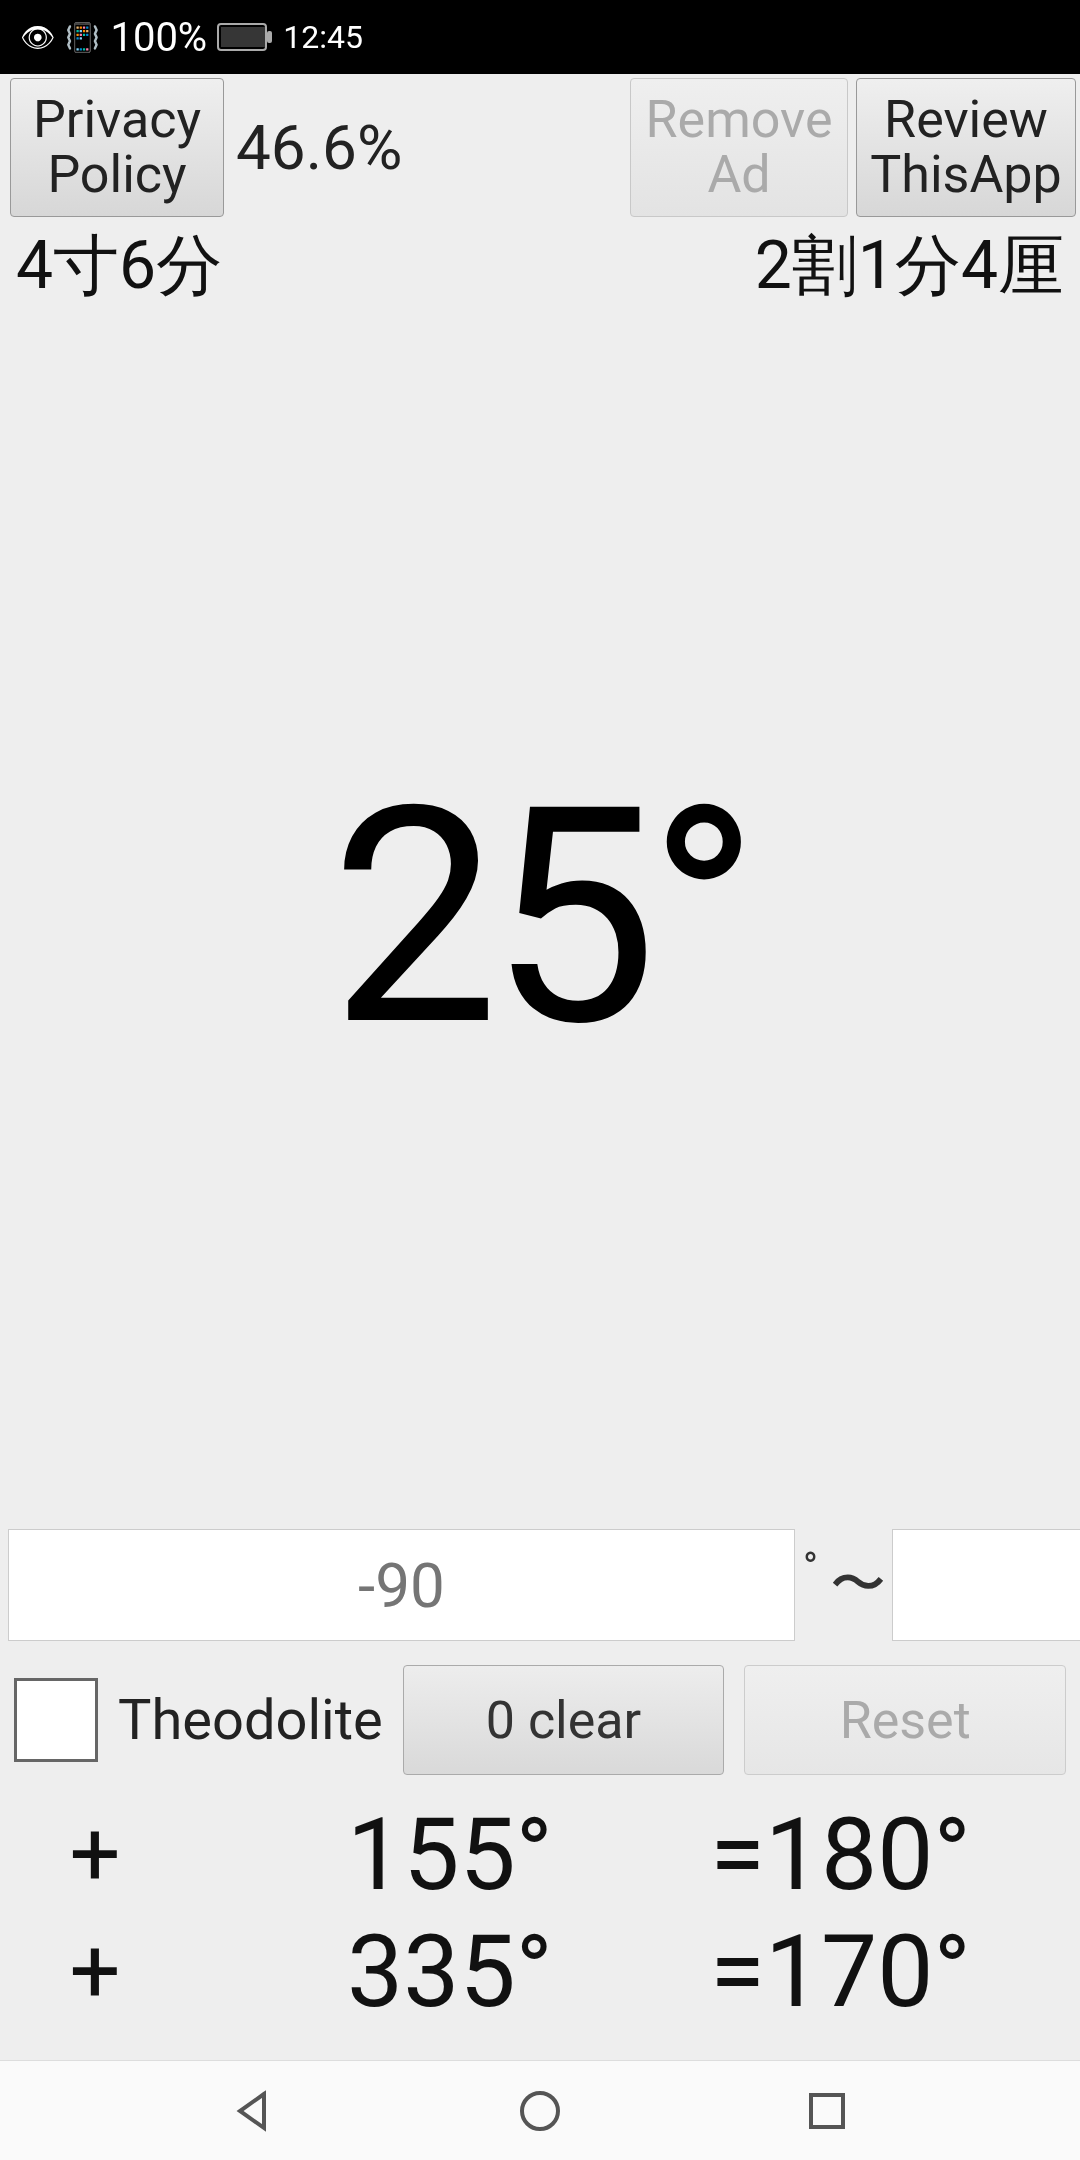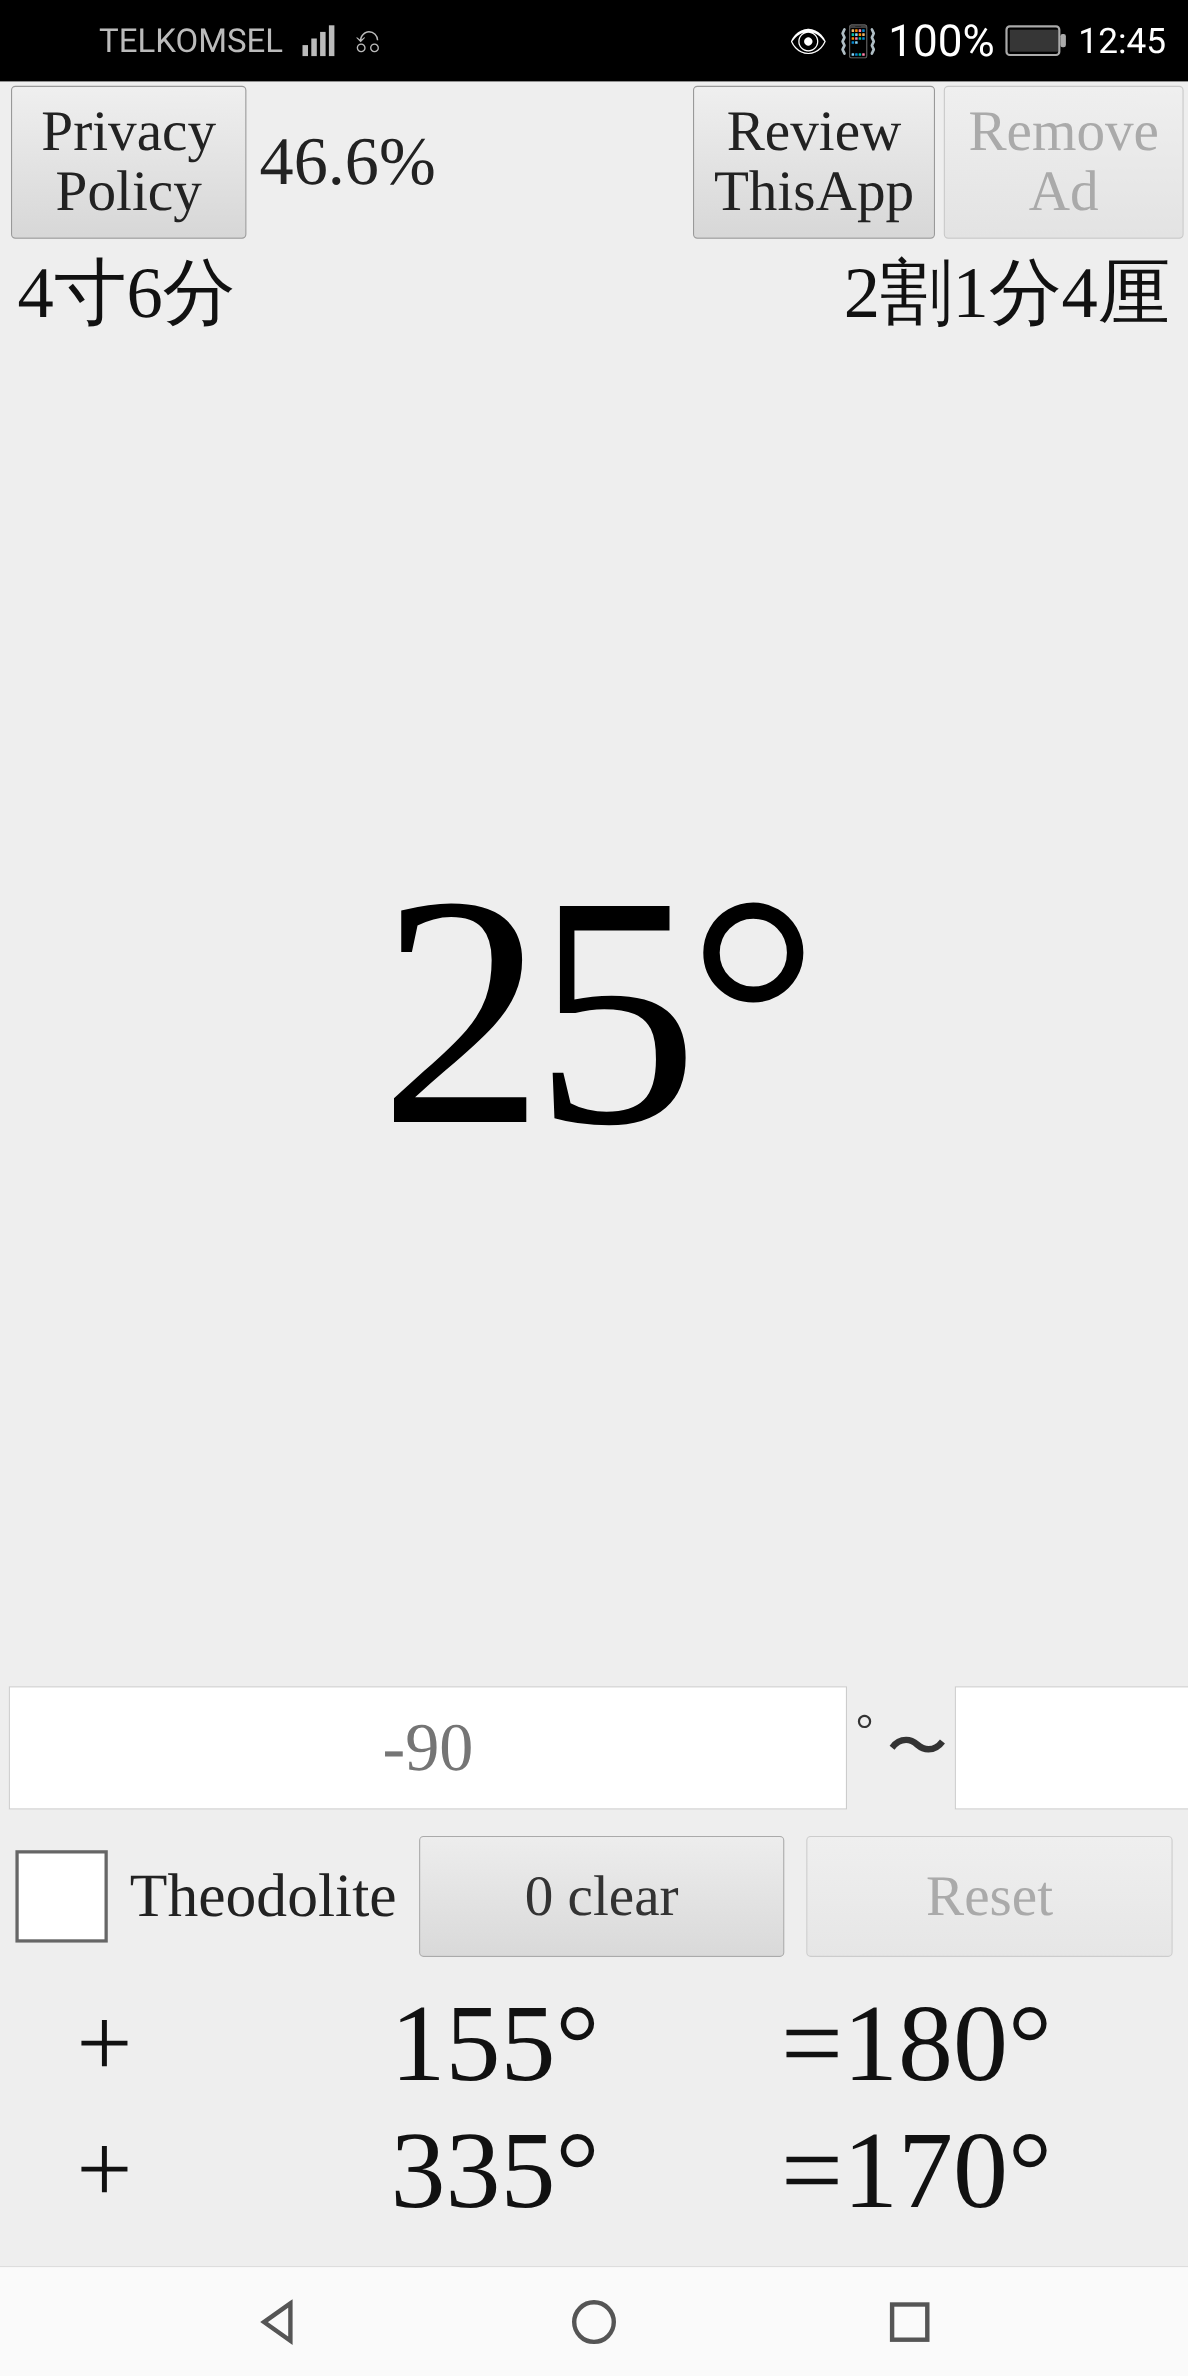--- a/index.html
+++ b/index.html
@@ -149,16 +149,6 @@
 <body>
 
 <div class="status-bar">
-  <div class="status-left">
-    <span>TELKOMSEL</span>
-    <span class="signal-icon">
-      <span class="signal-bar sb1"></span>
-        <span class="signal-bar sb2"></span>
-        <span class="signal-bar sb3"></span>
-        <span class="signal-bar sb4"></span>
-    </span>
-    <span class="usb-icon">⎌</span>
-  </div>
   <div class="status-right">
     <span class="eye-icon">👁</span>
     <span class="vibrate-icon">📳</span>

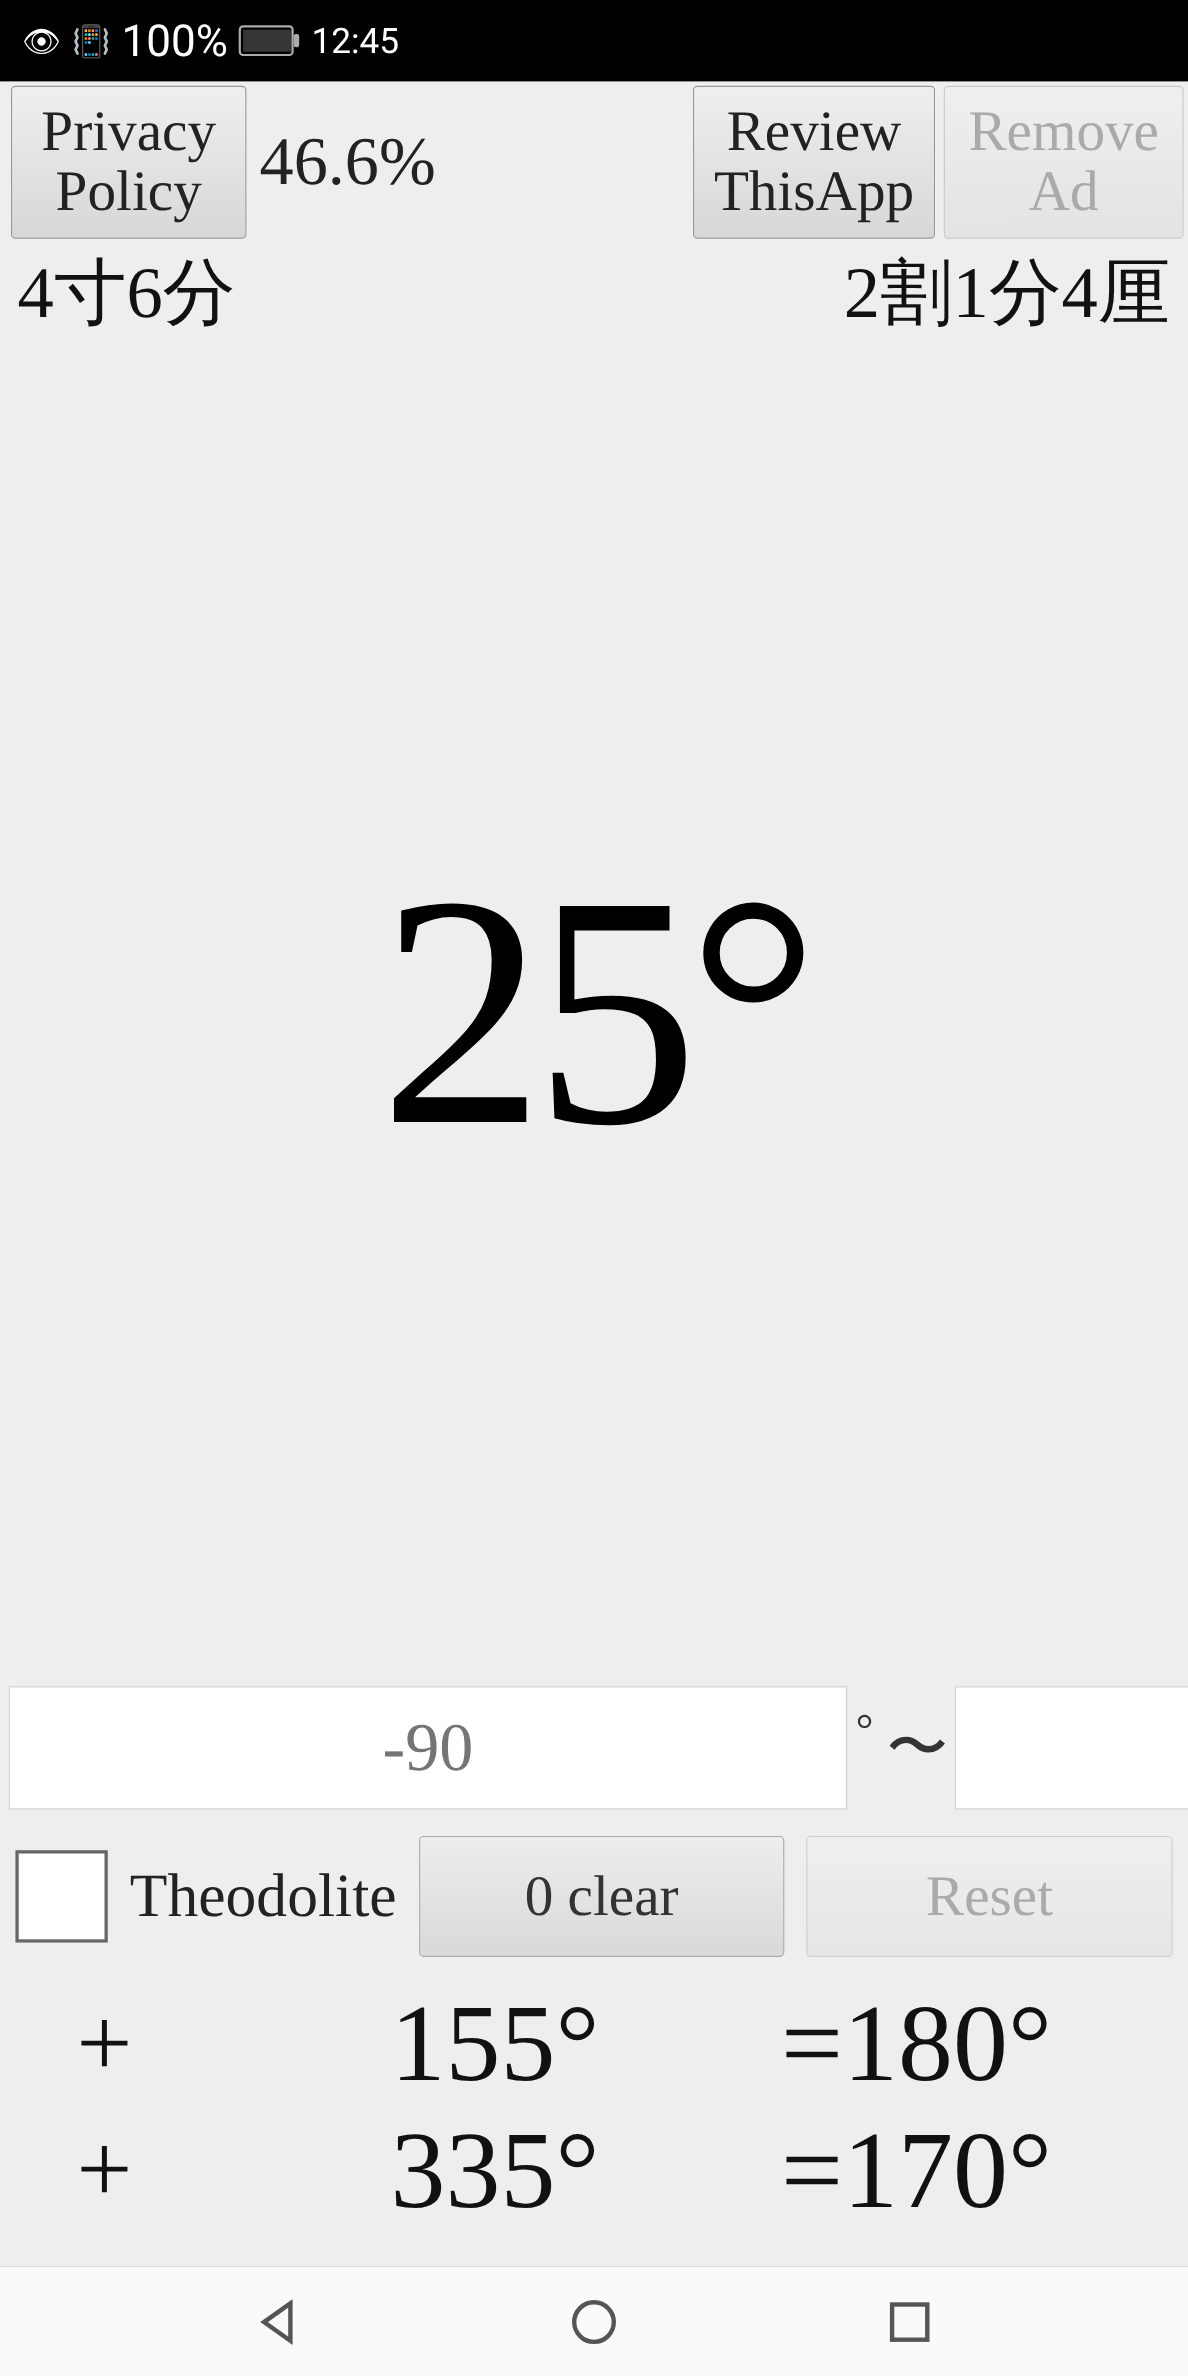--- a/index.html
+++ b/index.html
@@ -33,7 +33,7 @@
     .batt-icon::before { content: ""; position: absolute; left: 2px; top: 2px; bottom: 2px; width: 95%; background: #888; opacity: .4; }
     .time { font-size: 32px; margin-left: 6px; }
 
-    .app-area { flex: 1; display: flex; flex-direction: column; font-family: Liberation Serif, serif; }
+    .app-area { flex: 1; display: flex; flex-direction: column; }
 
     .top-row {
       display: flex;

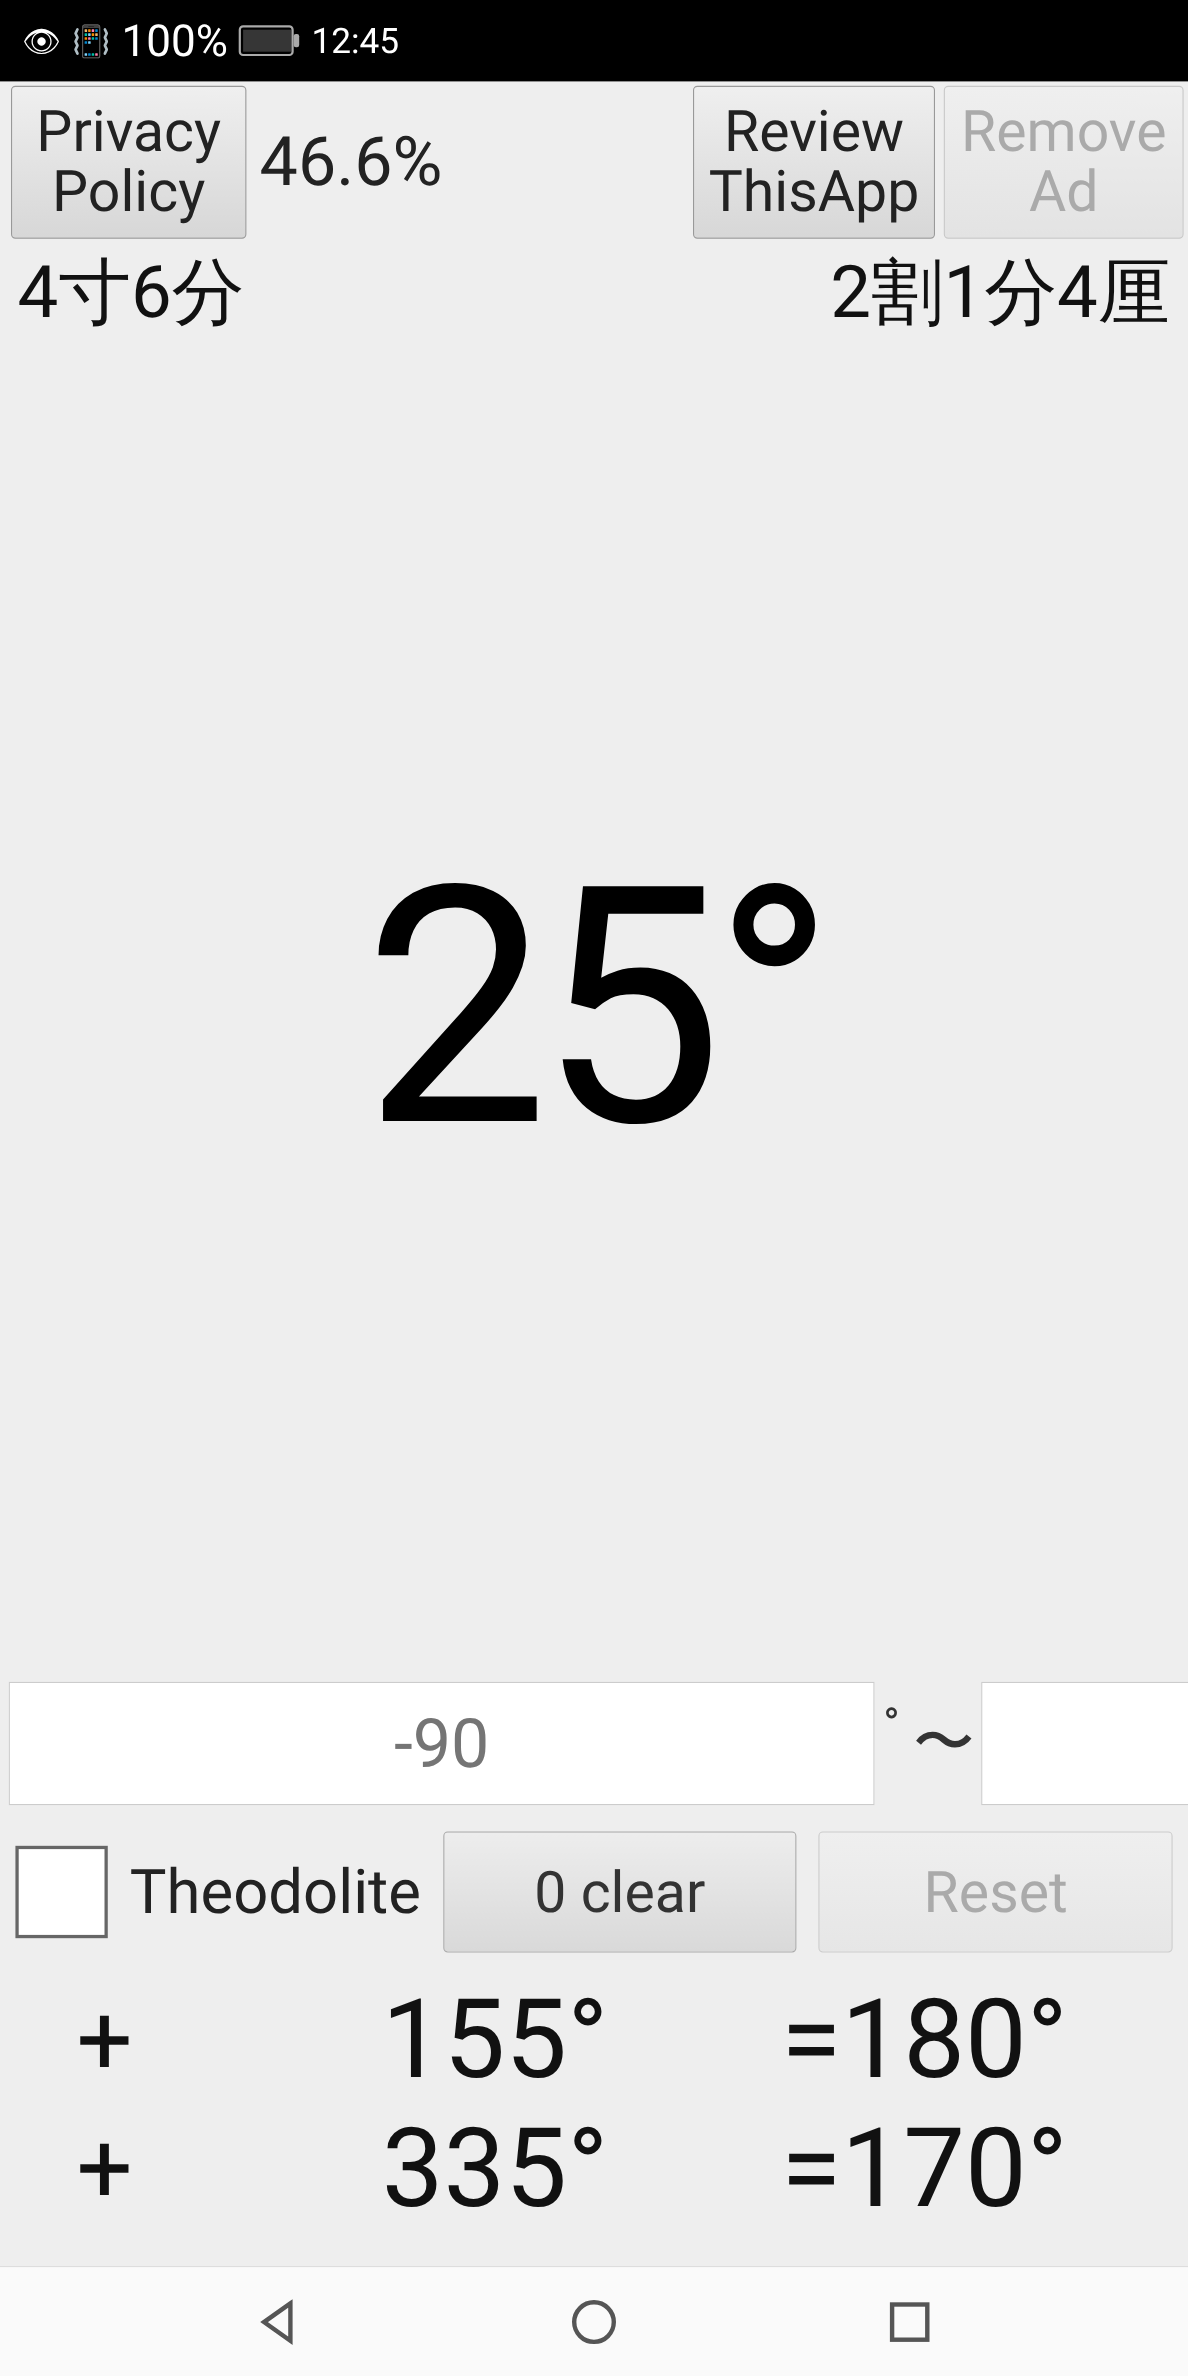--- a/index.html
+++ b/index.html
@@ -164,10 +164,10 @@
     <button class="btn-raised btn-priv" style="white-space:pre-line">Privacy
 Policy</button>
     <div class="pct-label">46.6%</div>
+    <button class="btn-raised btn-disabled btn-remove" style="white-space:pre-line">Remove
+Ad</button>
     <button class="btn-raised btn-review" style="white-space:pre-line">Review
 ThisApp</button>
-    <button class="btn-raised btn-disabled btn-remove" style="white-space:pre-line">Remove
-Ad</button>
   </div>
 
   <div class="jp-row">

